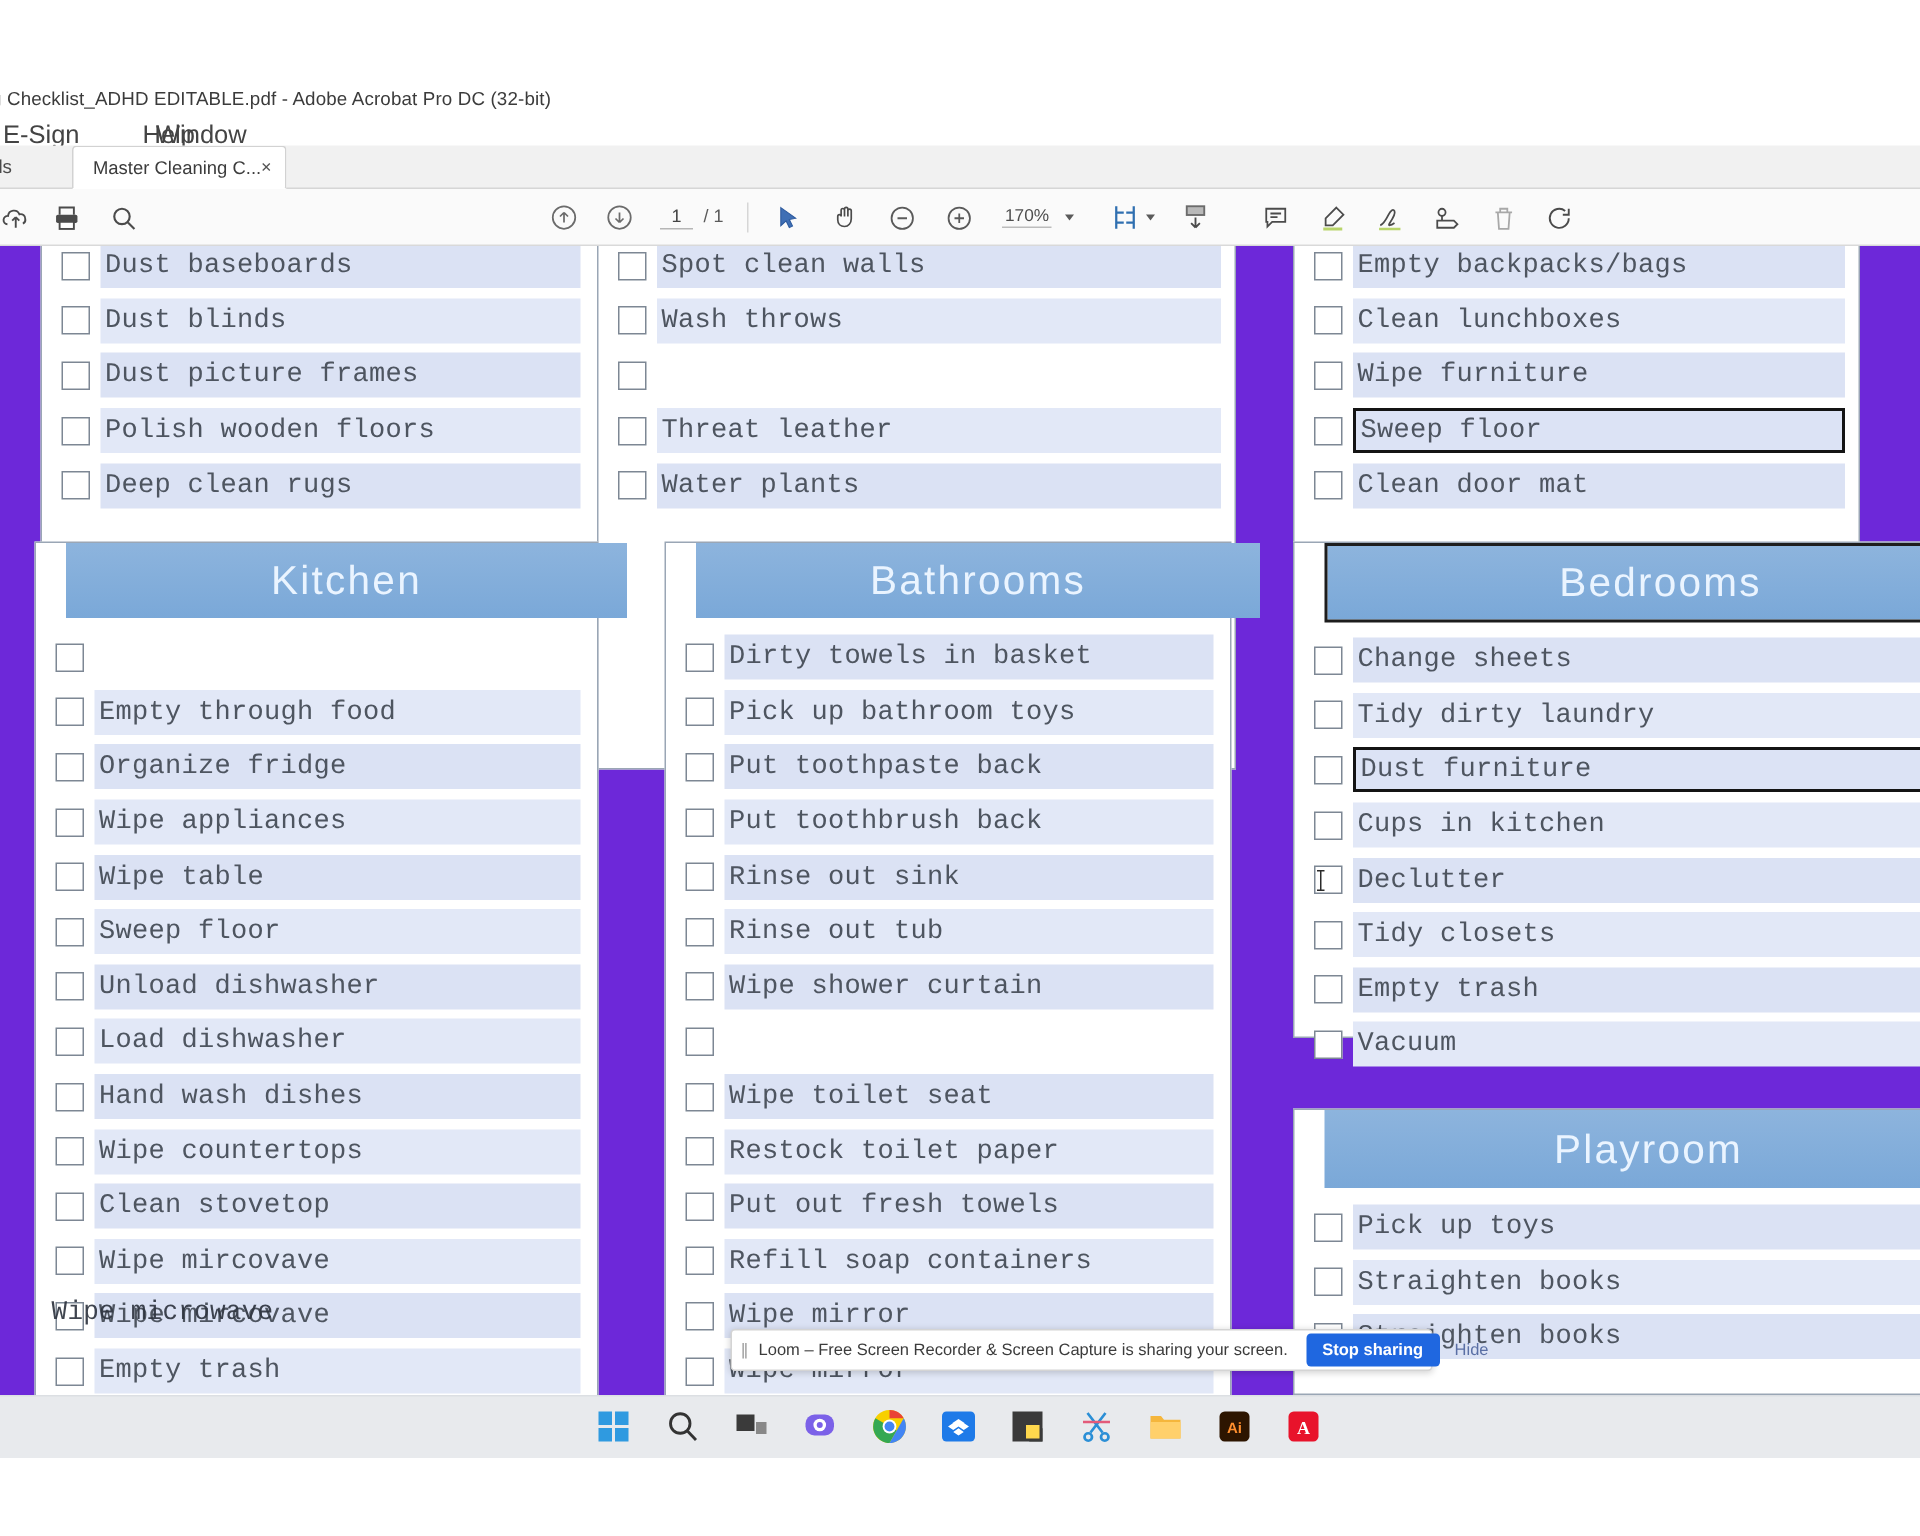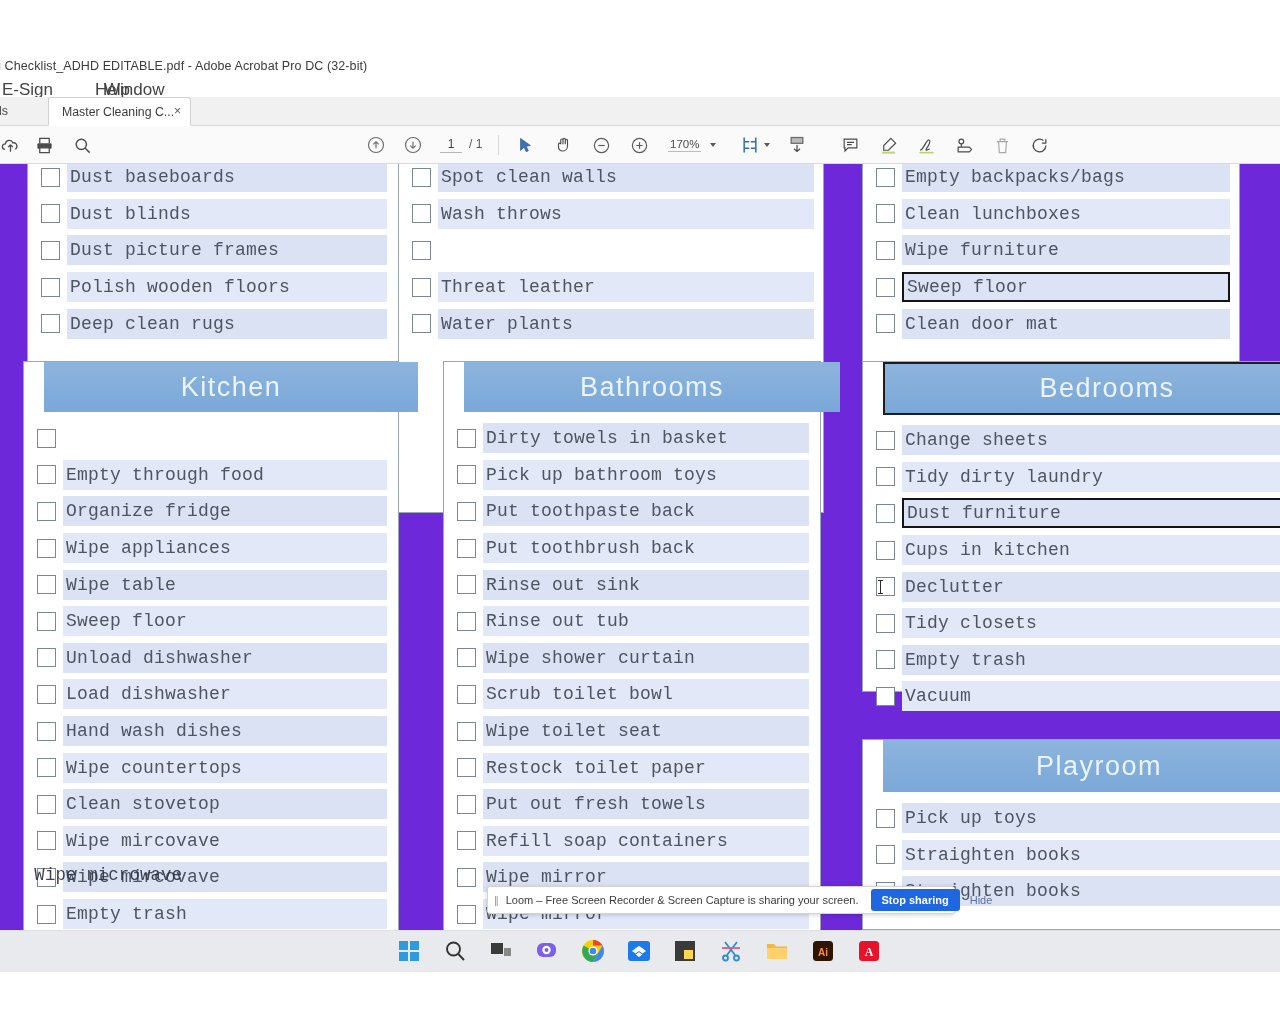--- a/index.html
+++ b/index.html
@@ -507,7 +507,6 @@
           </div>
           <div class="row alt">
             <div class="cb"></div>
-            <div class="fld">Scrub toilet bowl</div>
           </div>
           <div class="row">
             <div class="cb"></div>

